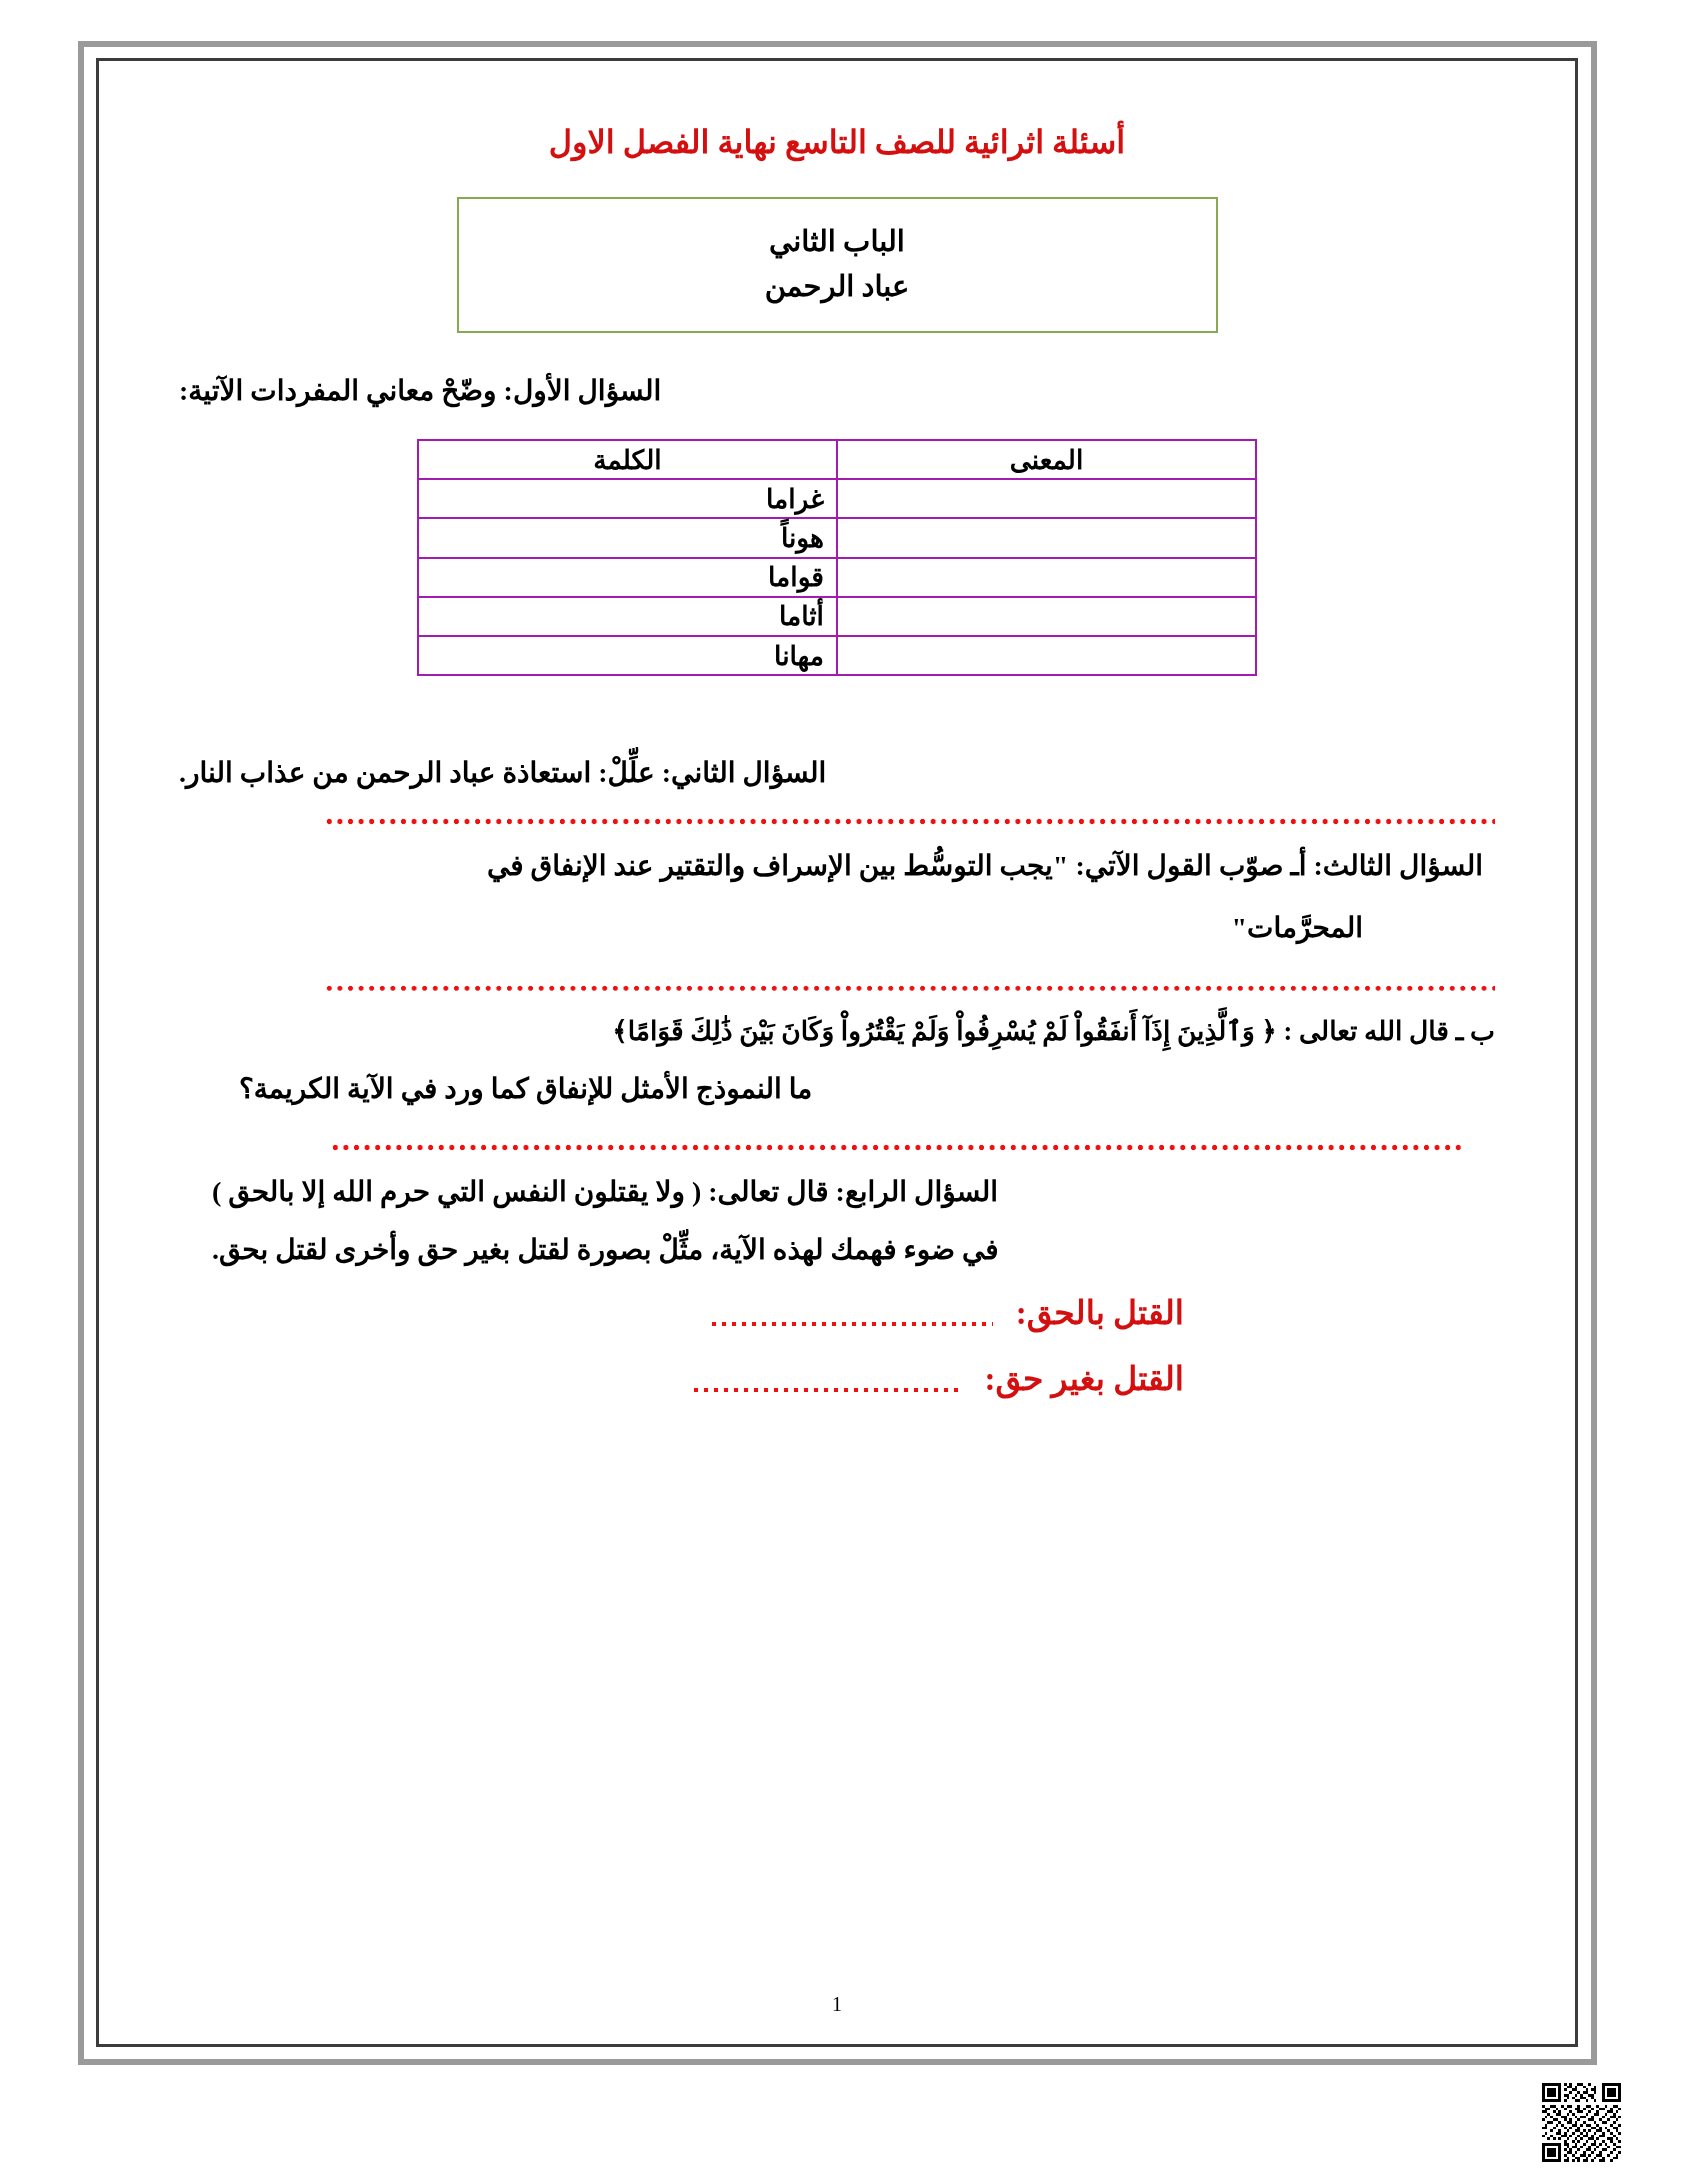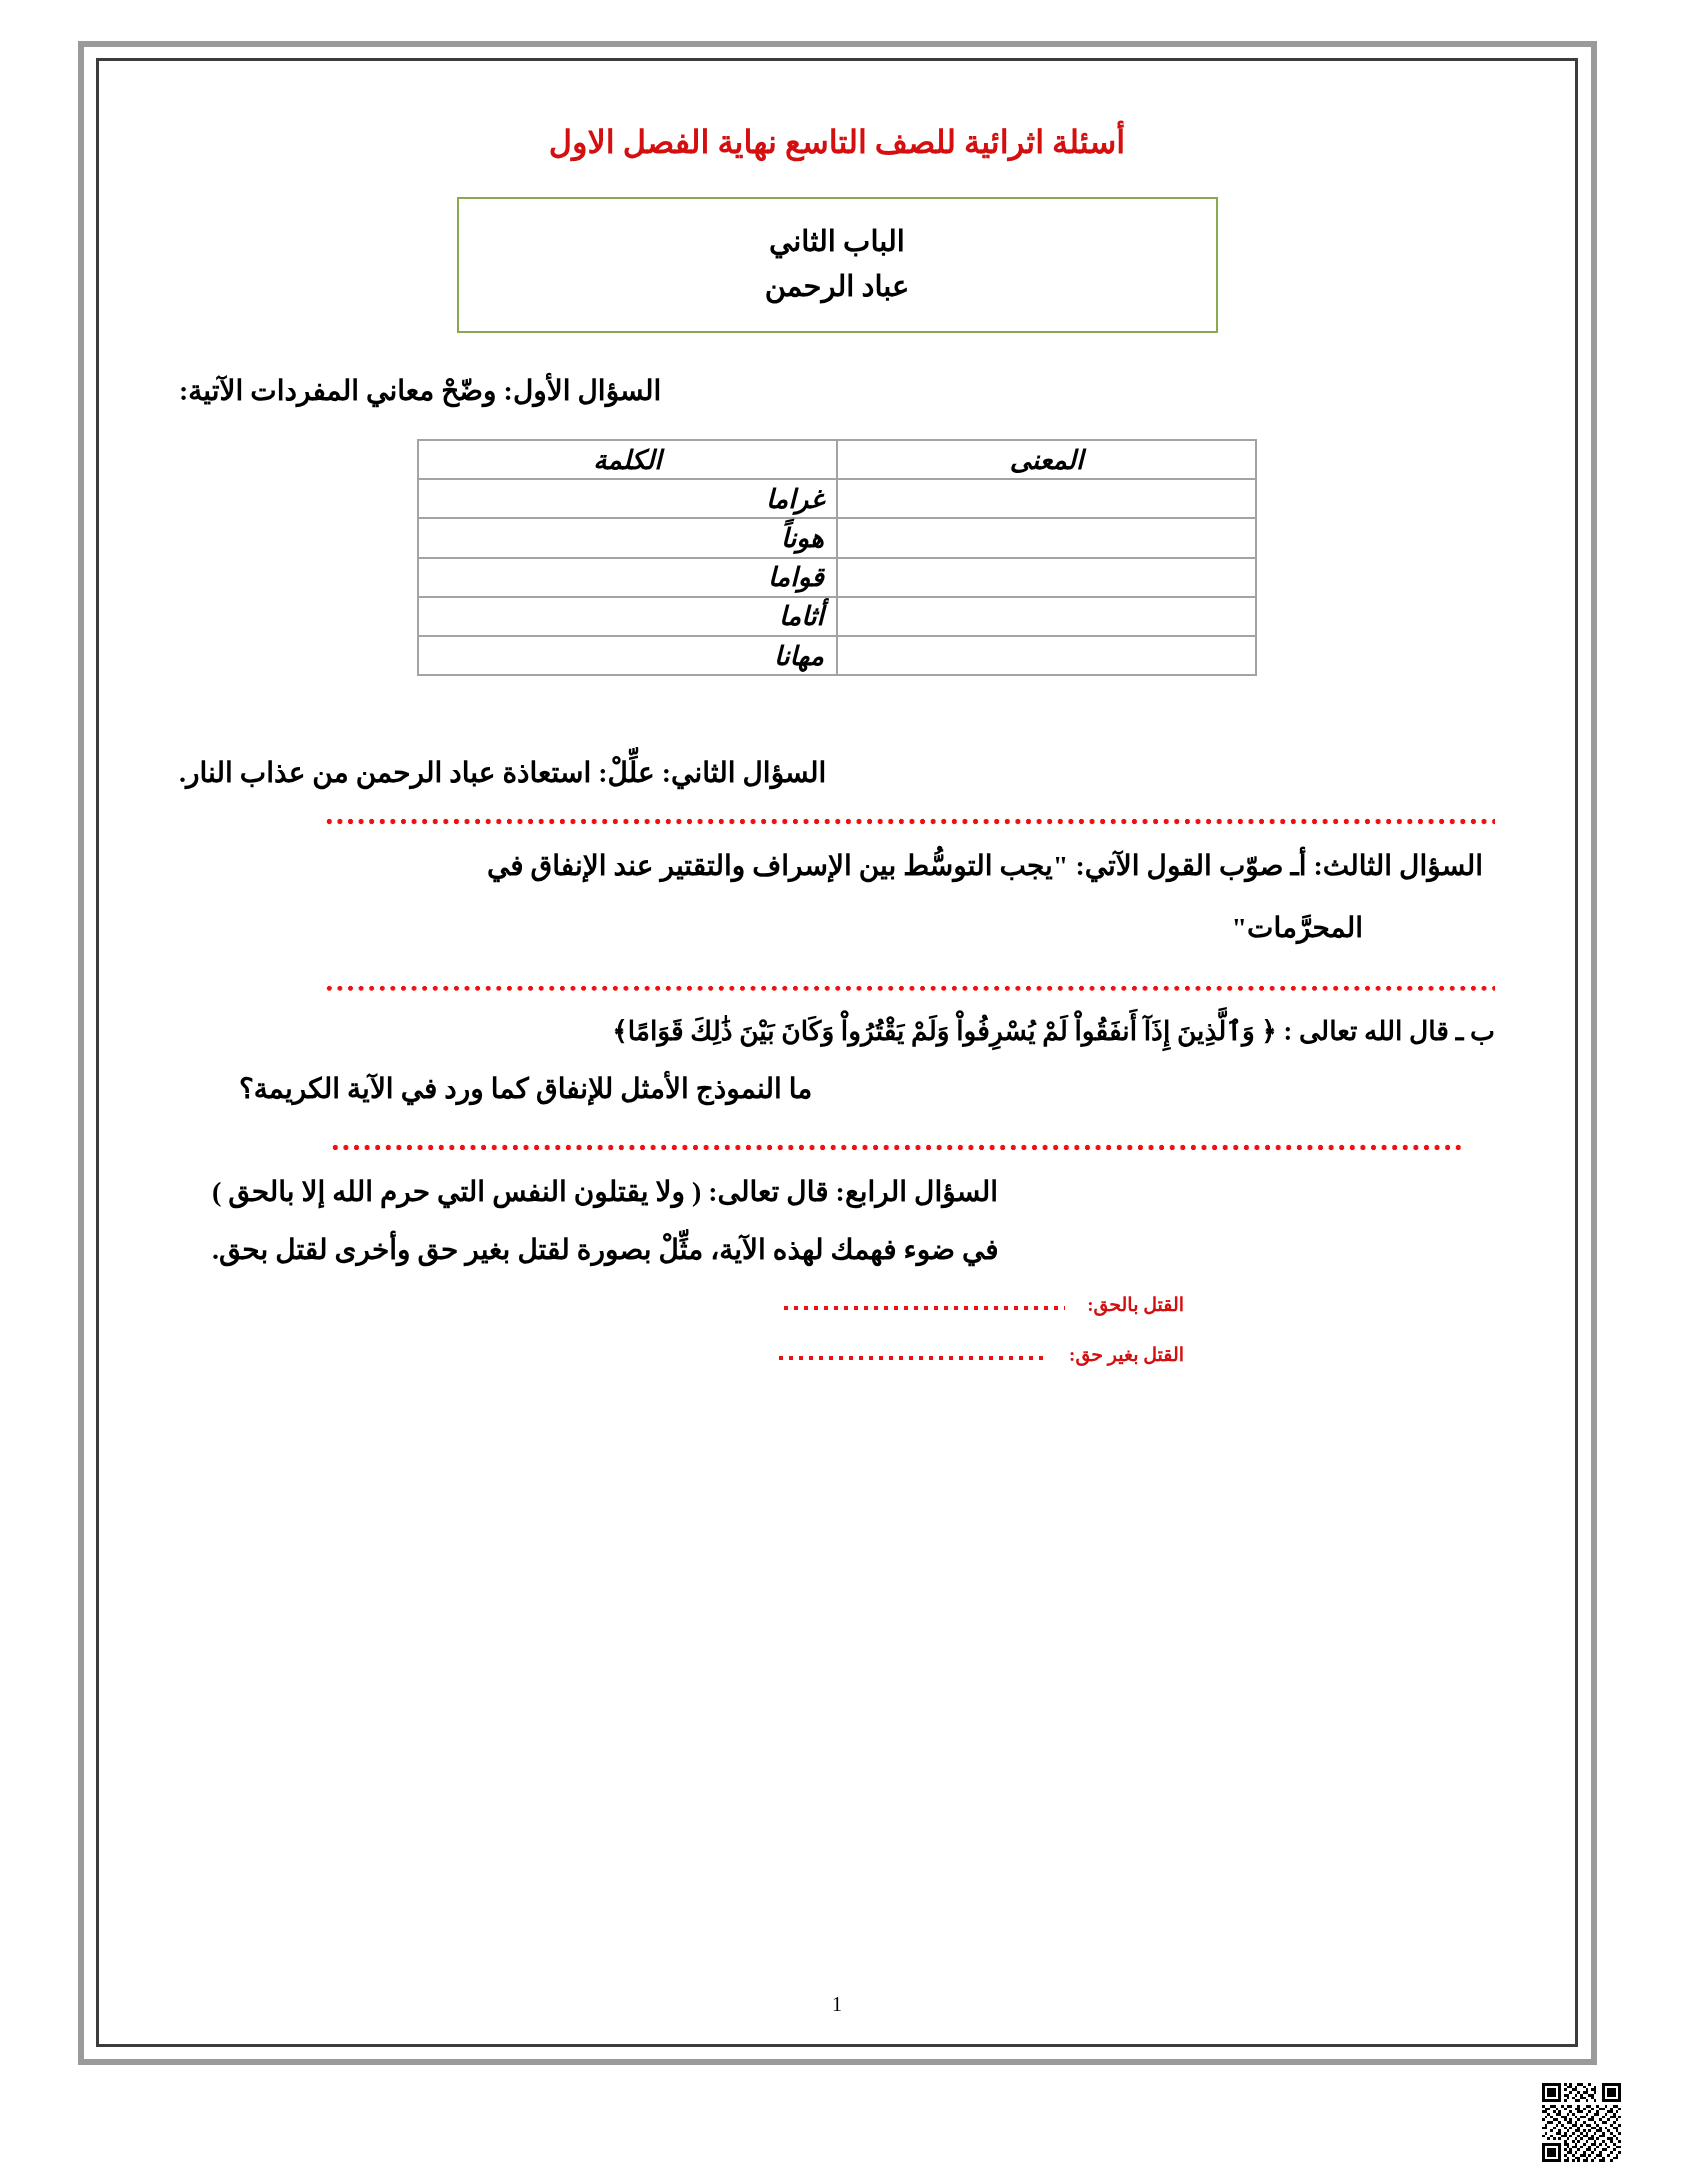--- a/index.html
+++ b/index.html
@@ -98,13 +98,12 @@
     table-layout: fixed;
   }
   table.vocab td, table.vocab th {
-    border: 2px solid #a3a3a3;
+    border: 2px solid #a21caf;
     height: 36px;
     font-size: 26.5px;
     font-weight: bold;
     padding: 2.6px 12px;
     box-sizing: border-box;
-    font-style: italic;
   }
   table.vocab th {
     text-align: center;

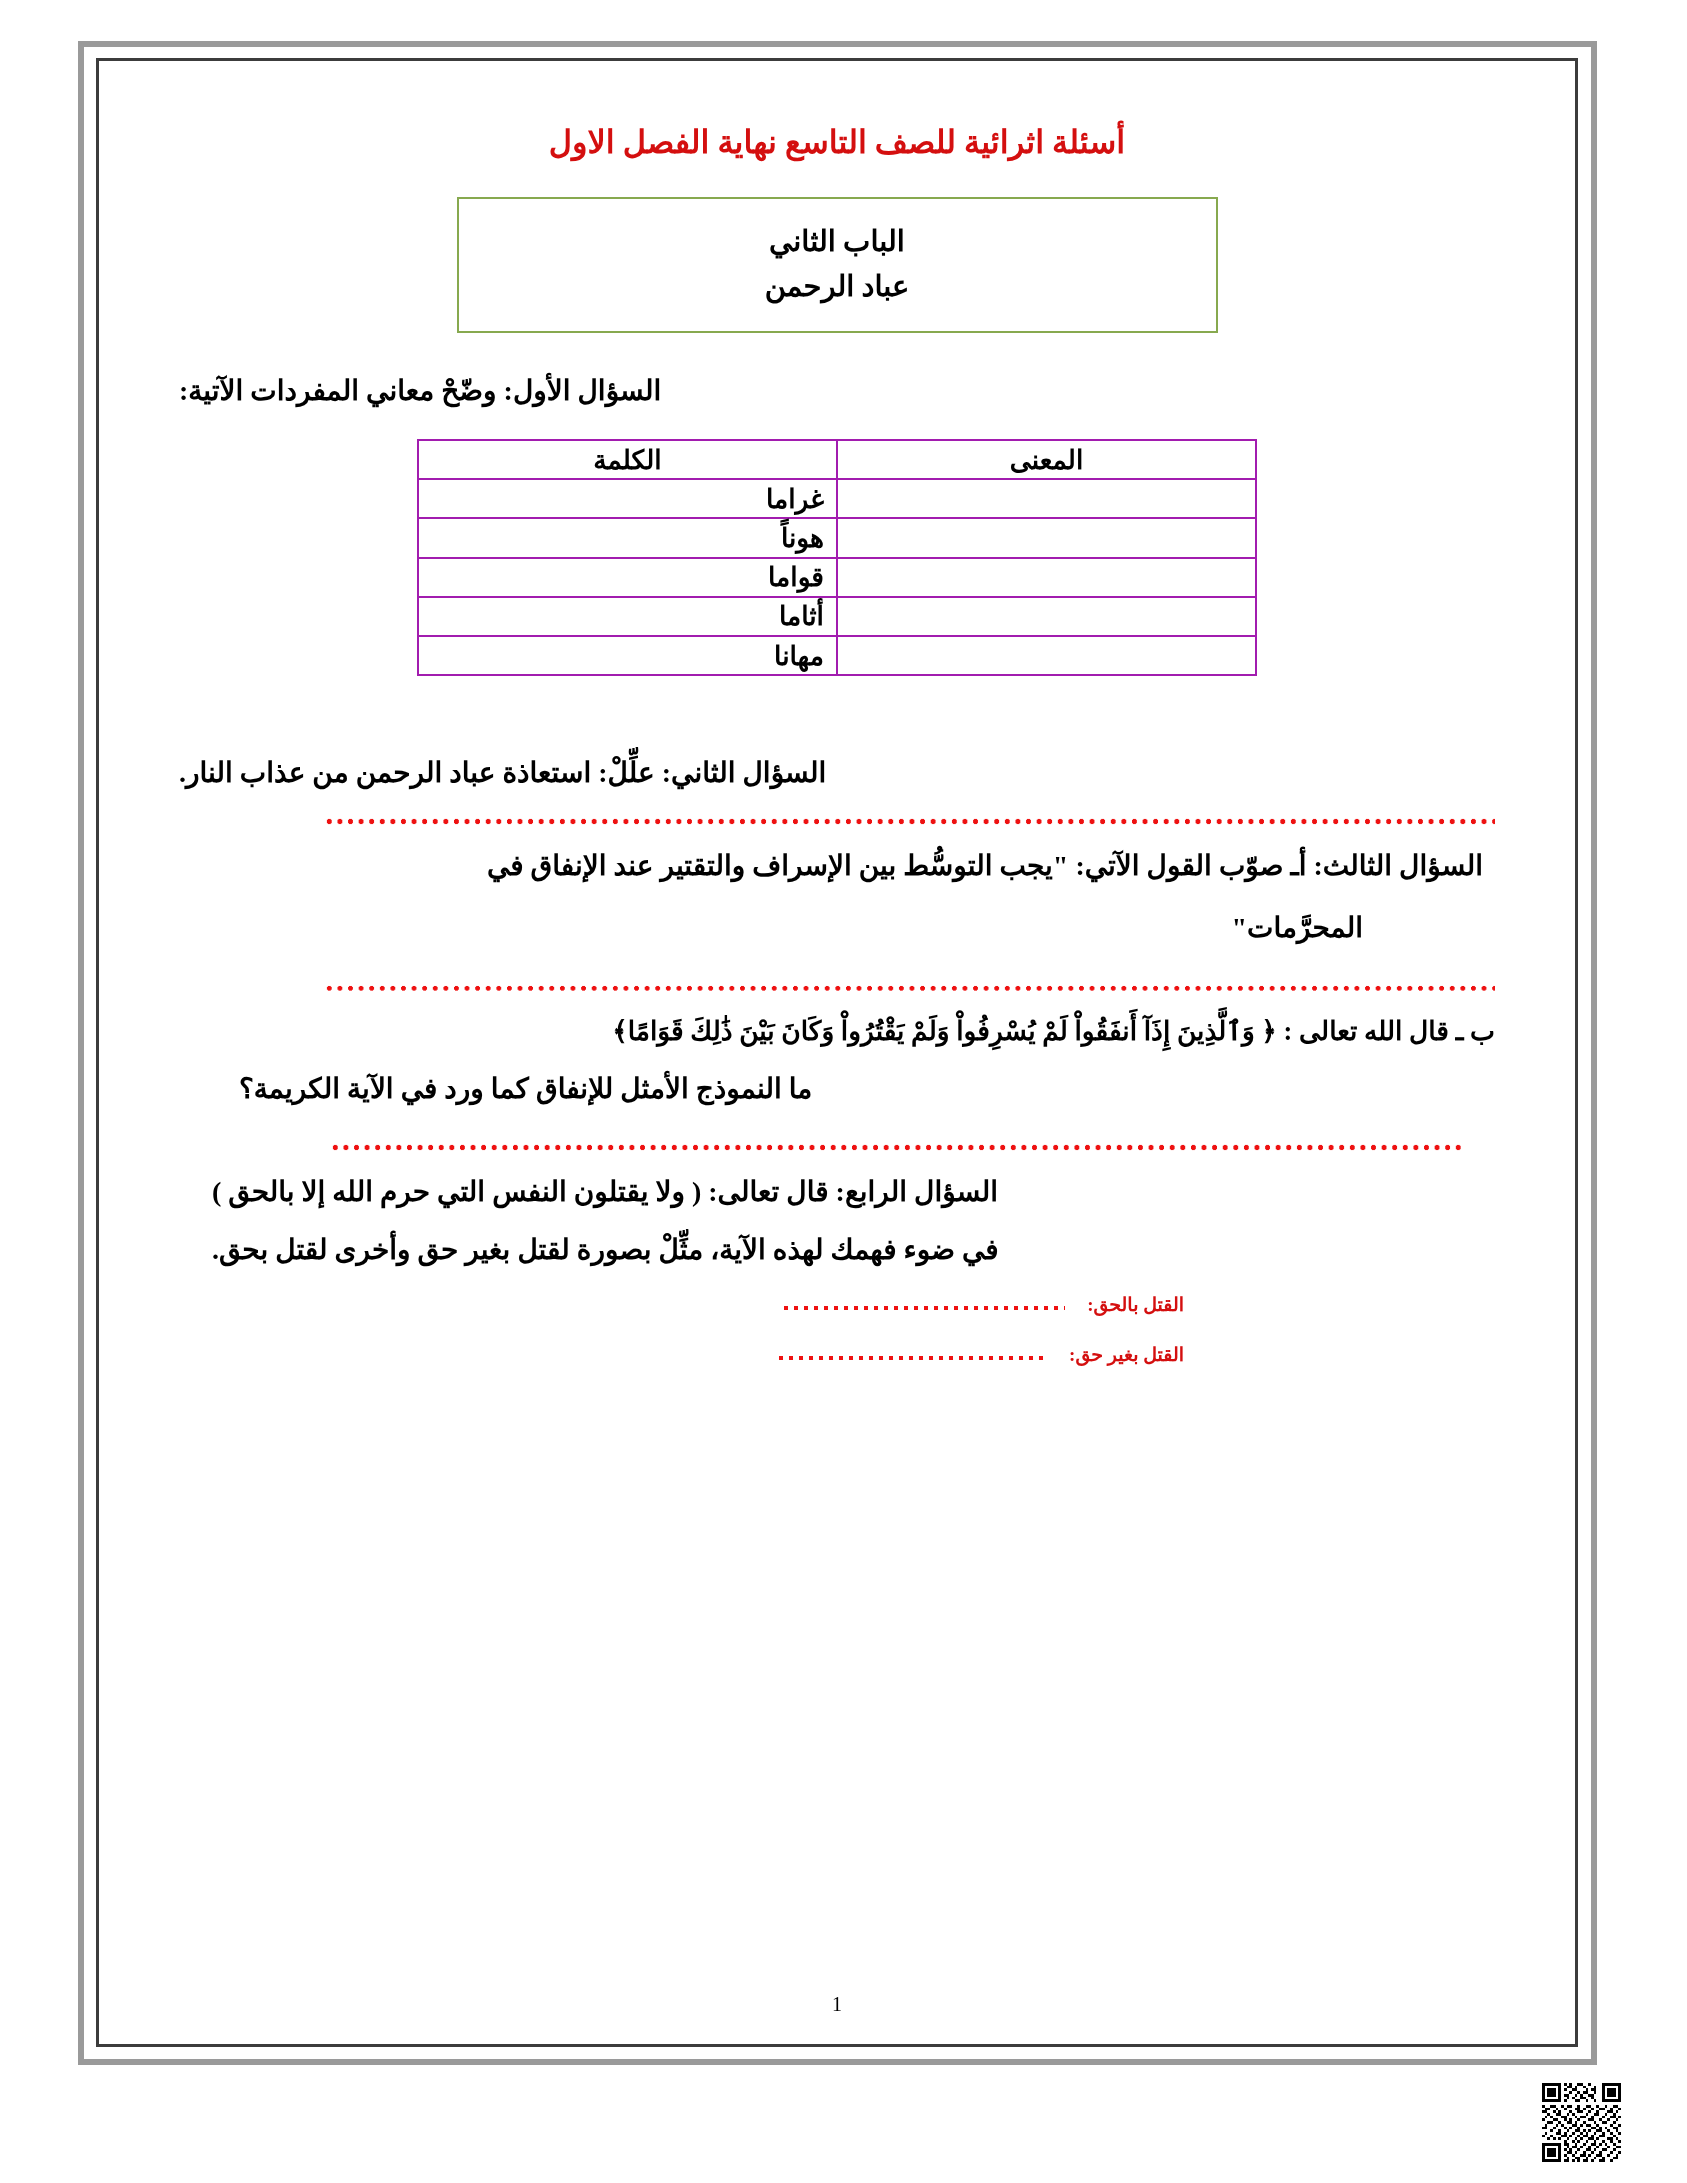--- a/index.html
+++ b/index.html
@@ -147,7 +147,7 @@
   }
   .answer-label {
     color: #d40f0f;
-    font-size: 19px;
+    font-size: 33px;
     font-weight: bold;
     white-space: nowrap;
   }

